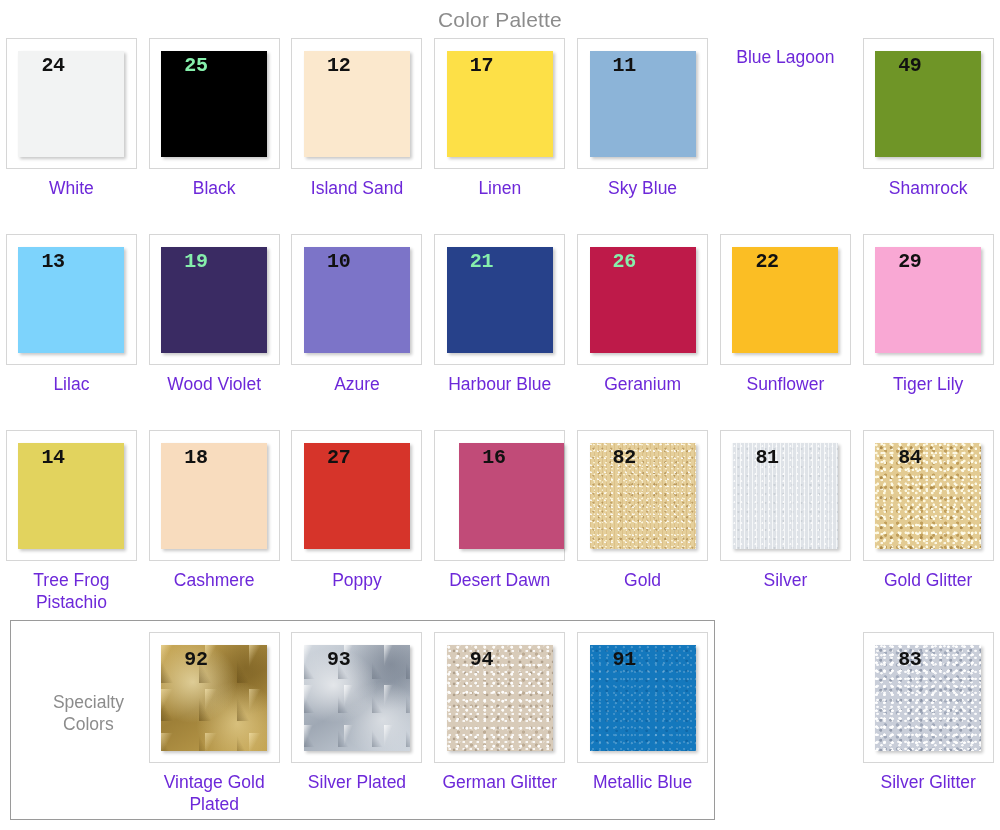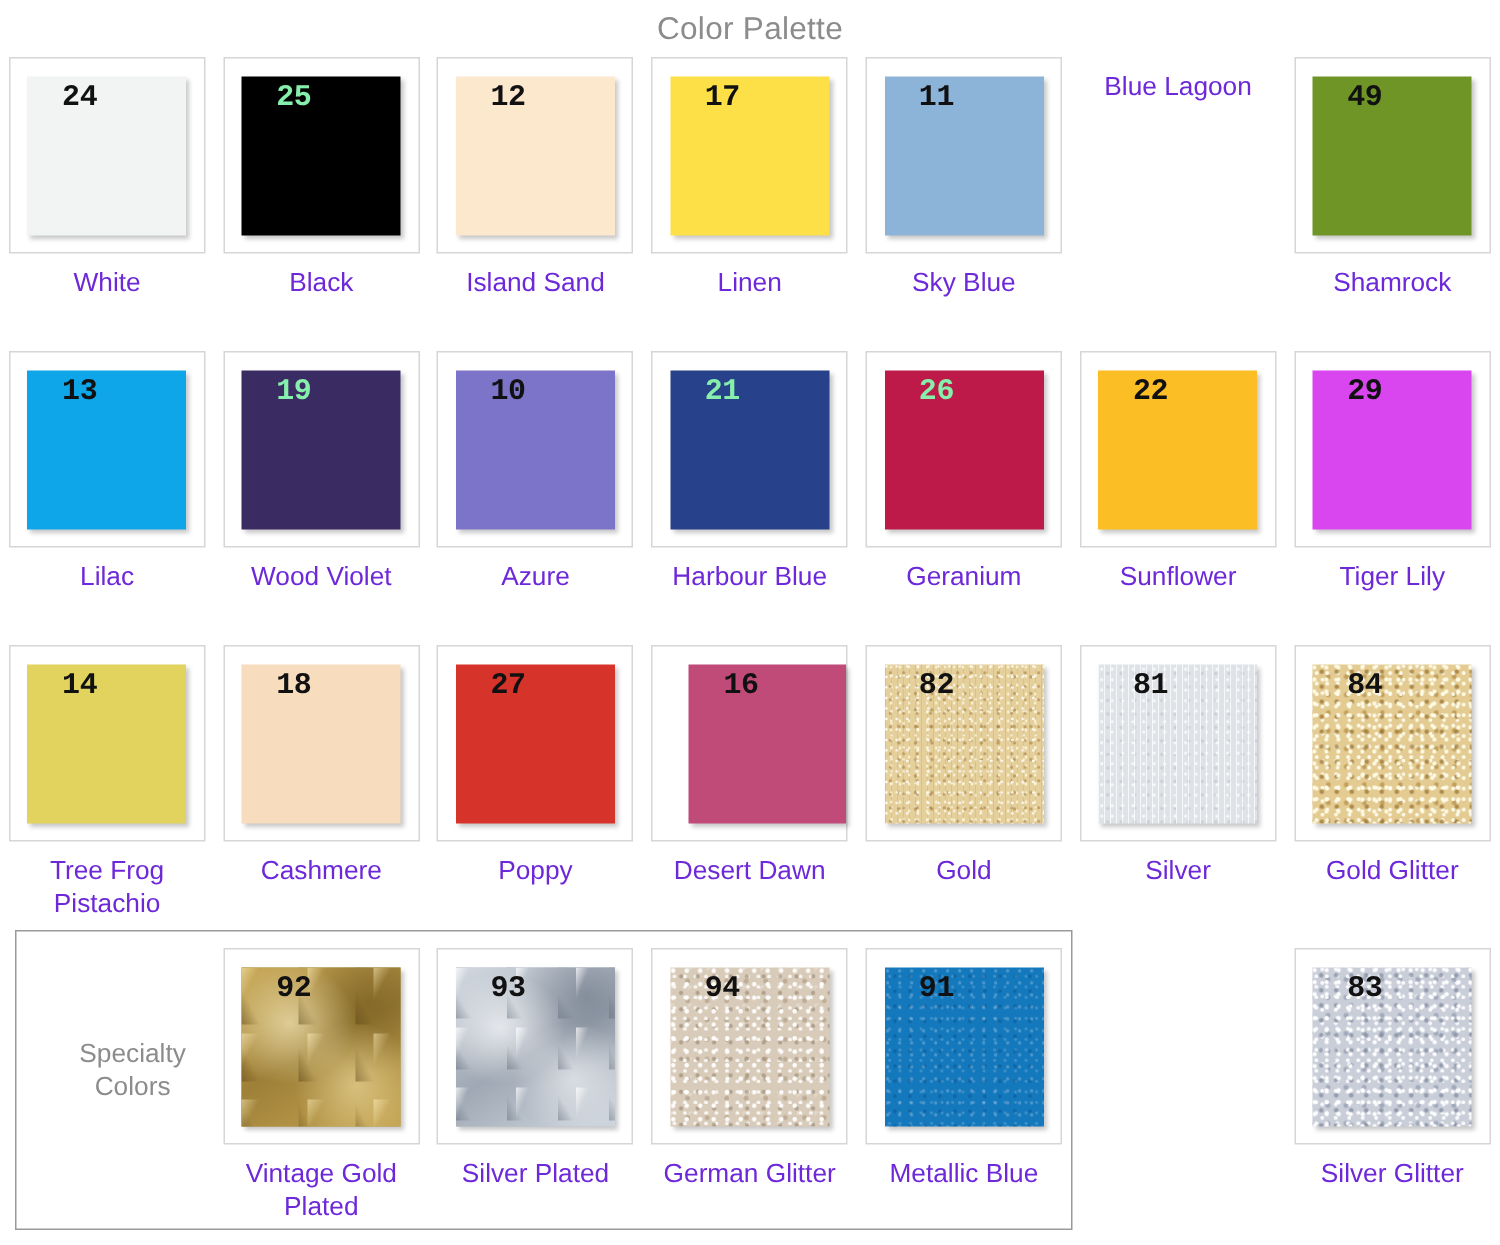--- a/index.html
+++ b/index.html
@@ -260,7 +260,7 @@
       <div class="row">
         <div class="cell">
           <div class="swatch-frame">
-            <div class="swatch" style="background: #0ea5e9;">
+            <div class="swatch" style="background: #7dd3fc;">
               <span class="code dark">13</span>
             </div>
           </div>

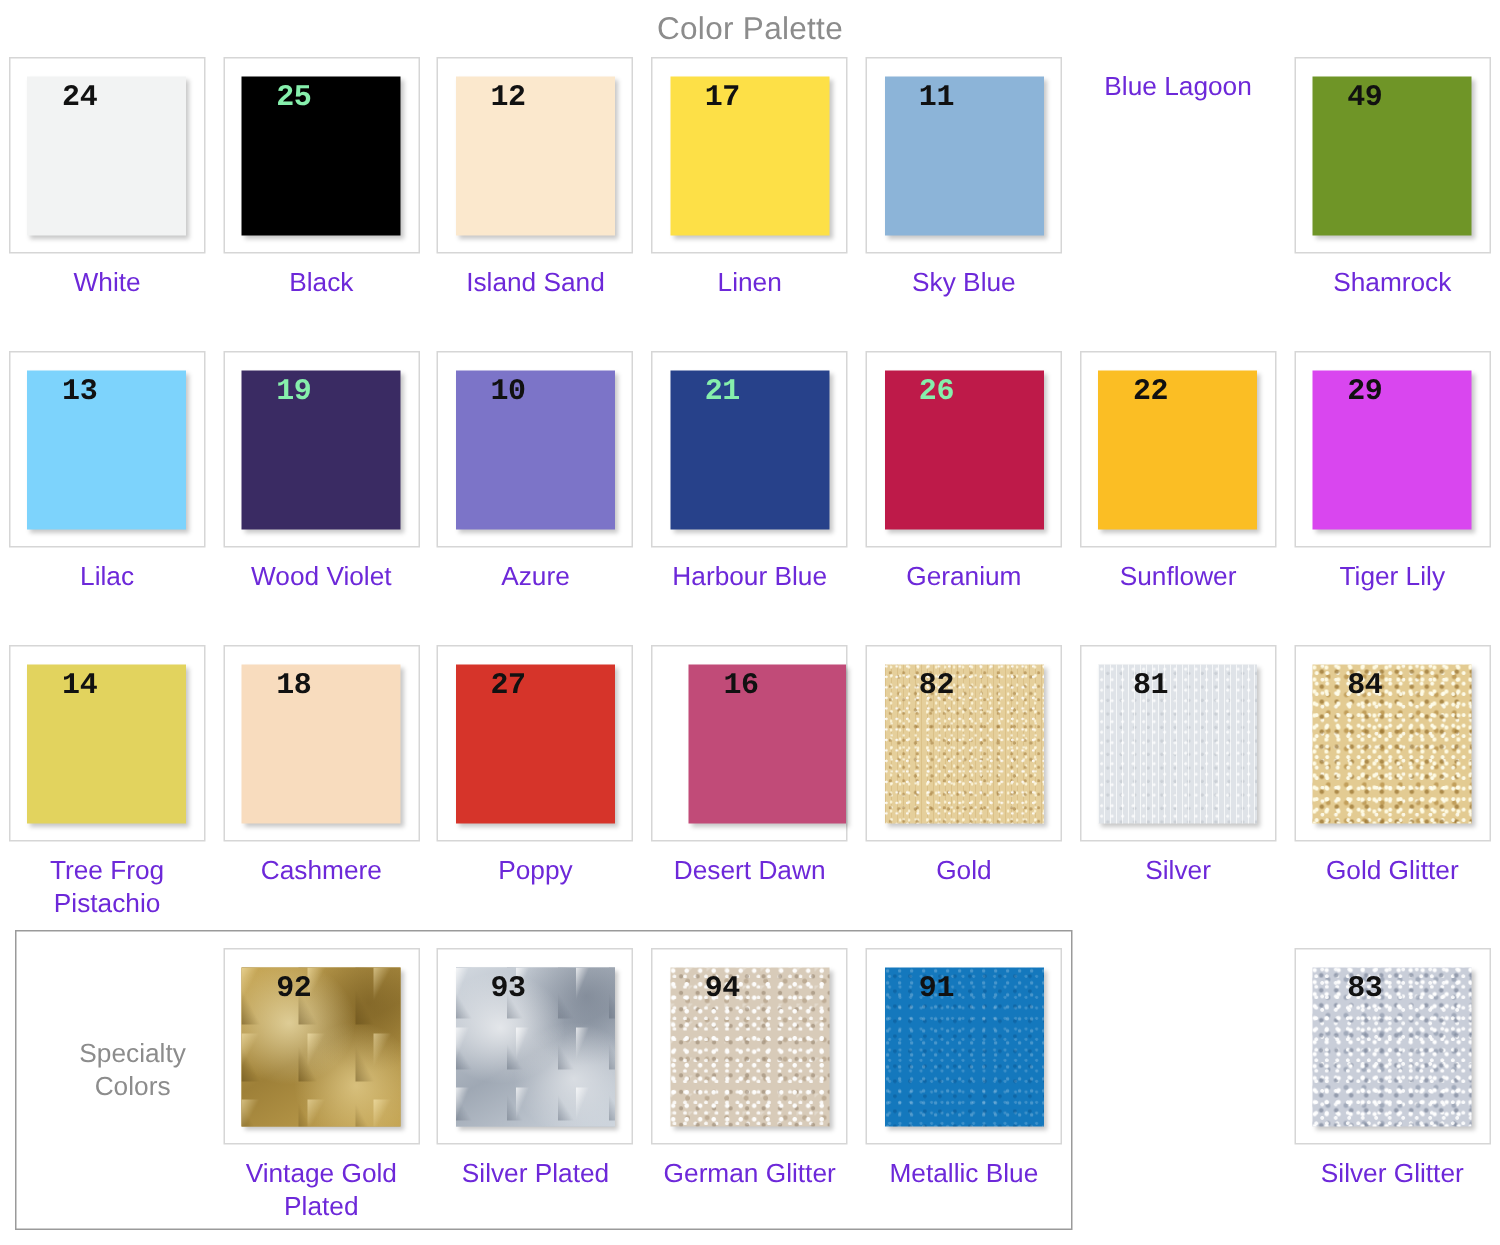--- a/index.html
+++ b/index.html
@@ -308,7 +308,7 @@
         </div>
         <div class="cell">
           <div class="swatch-frame">
-            <div class="swatch" style="background: #d946ef;">
+            <div class="swatch" style="background: #f9a8d4;">
               <span class="code dark">29</span>
             </div>
           </div>

